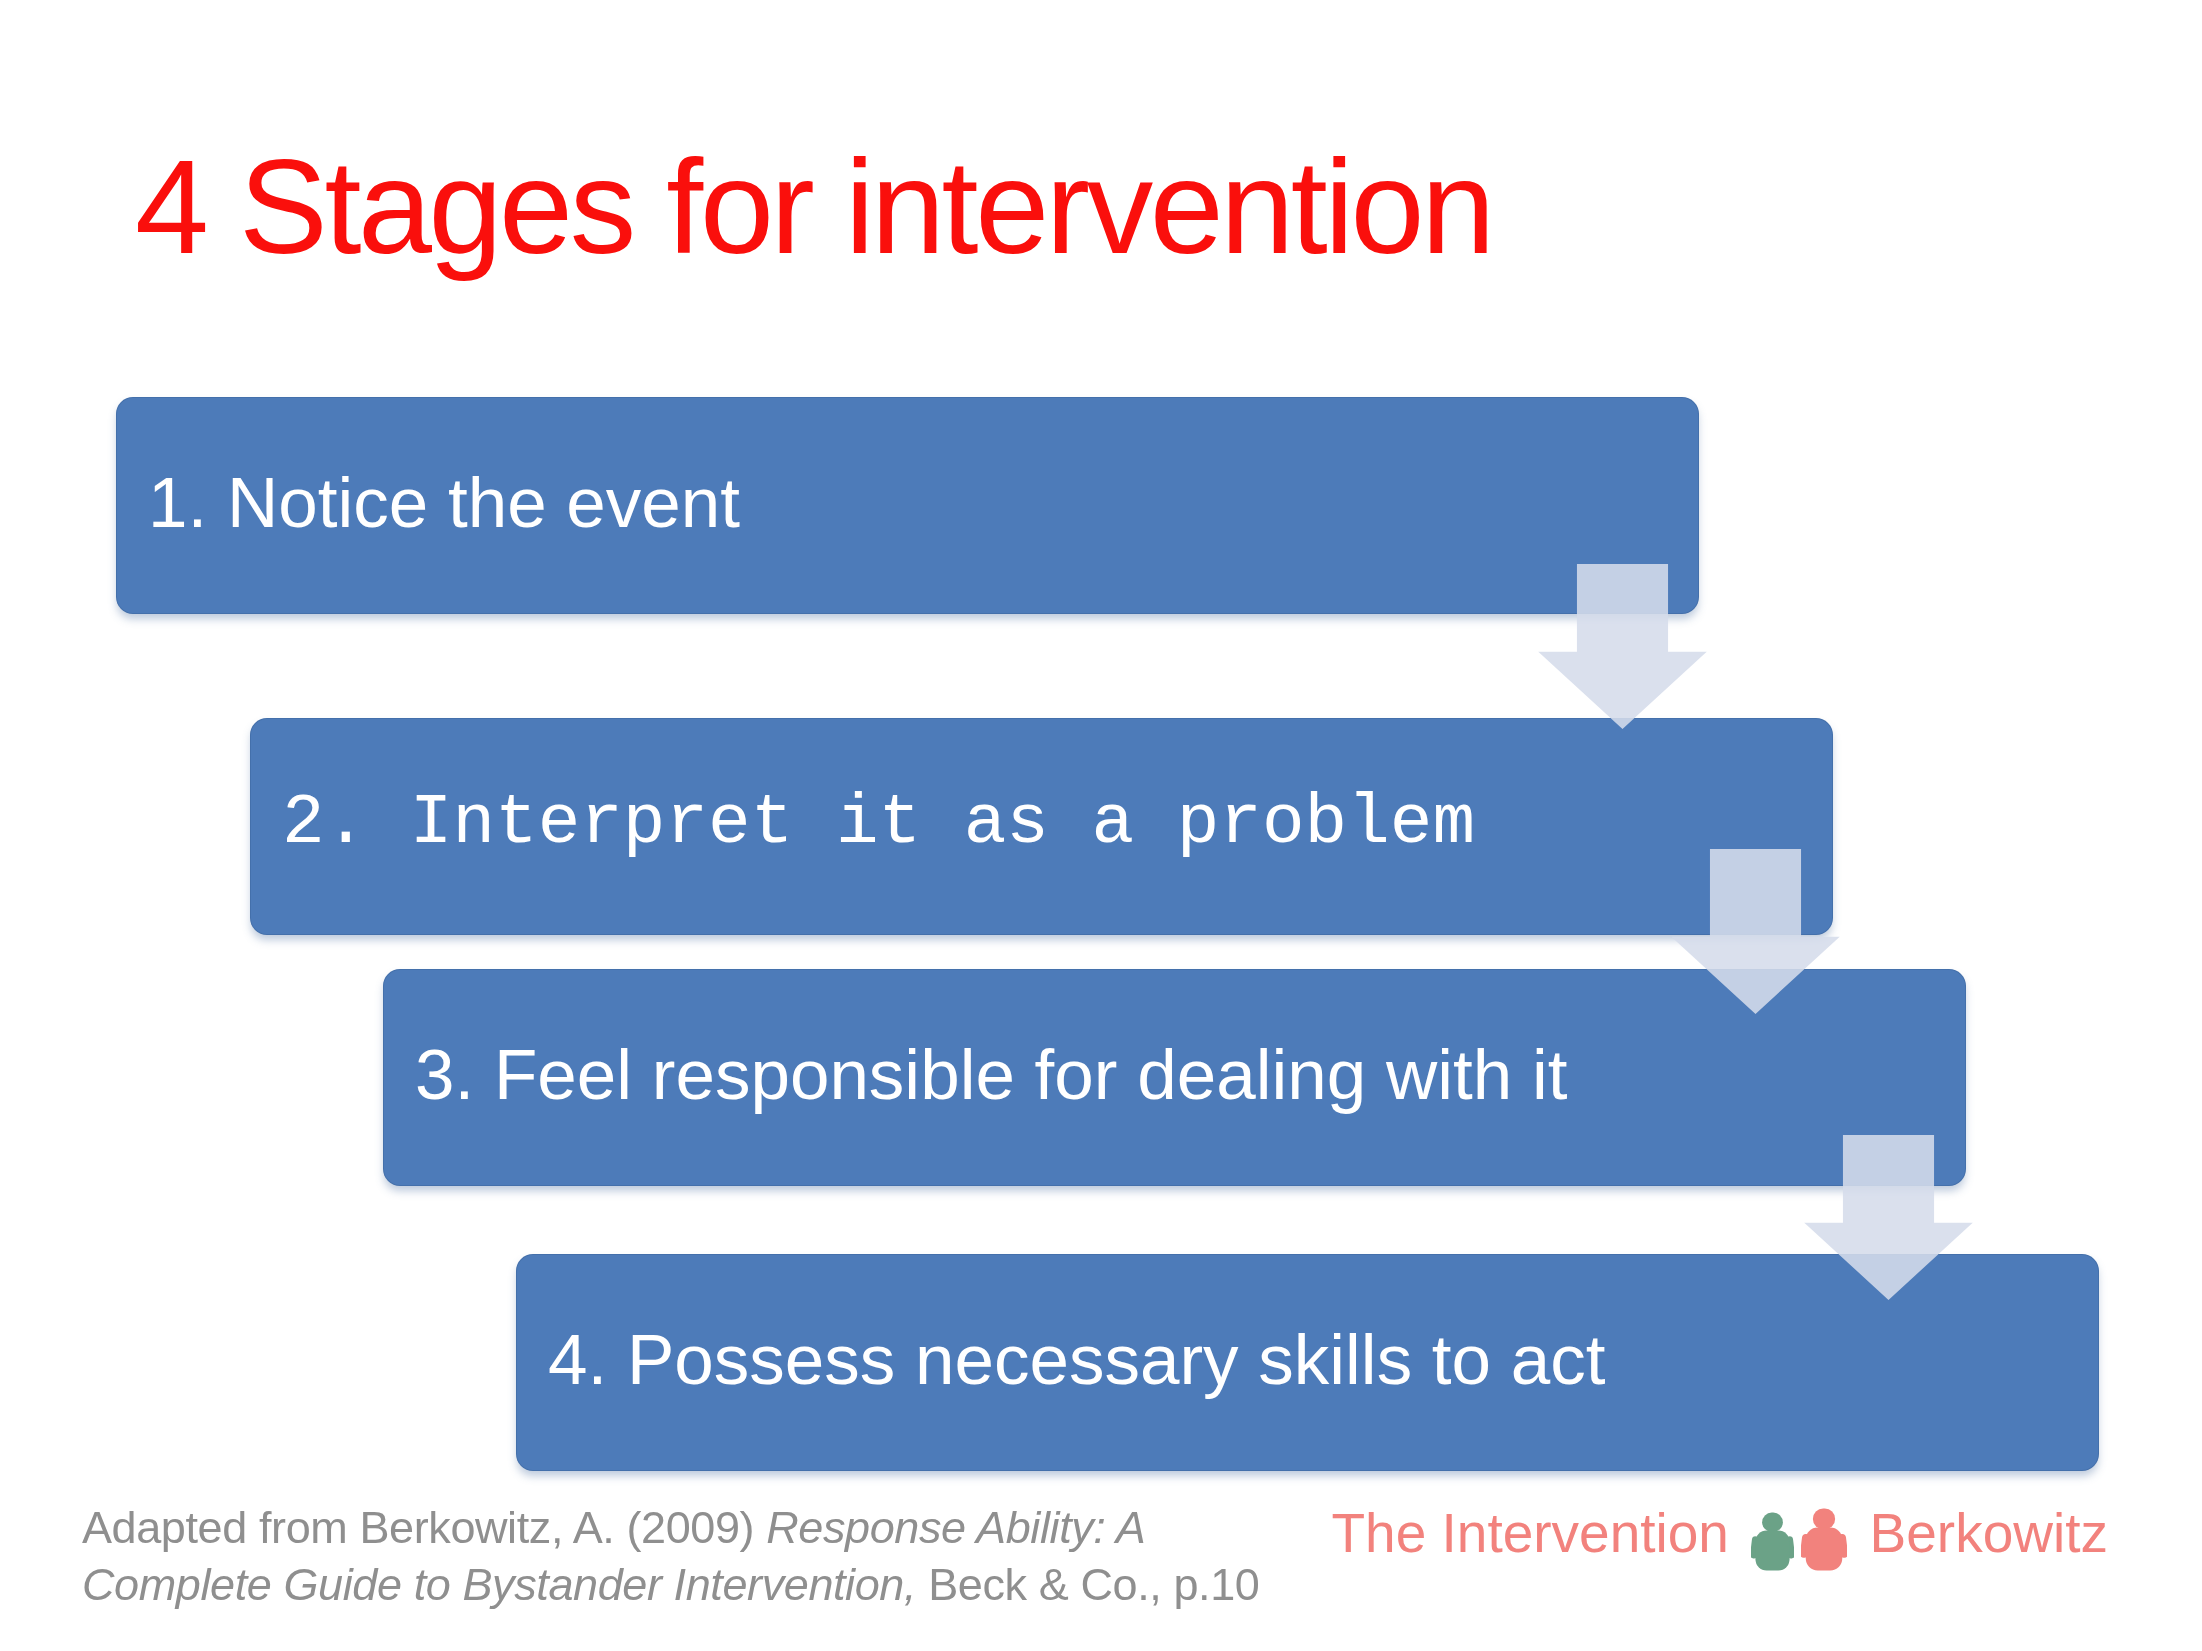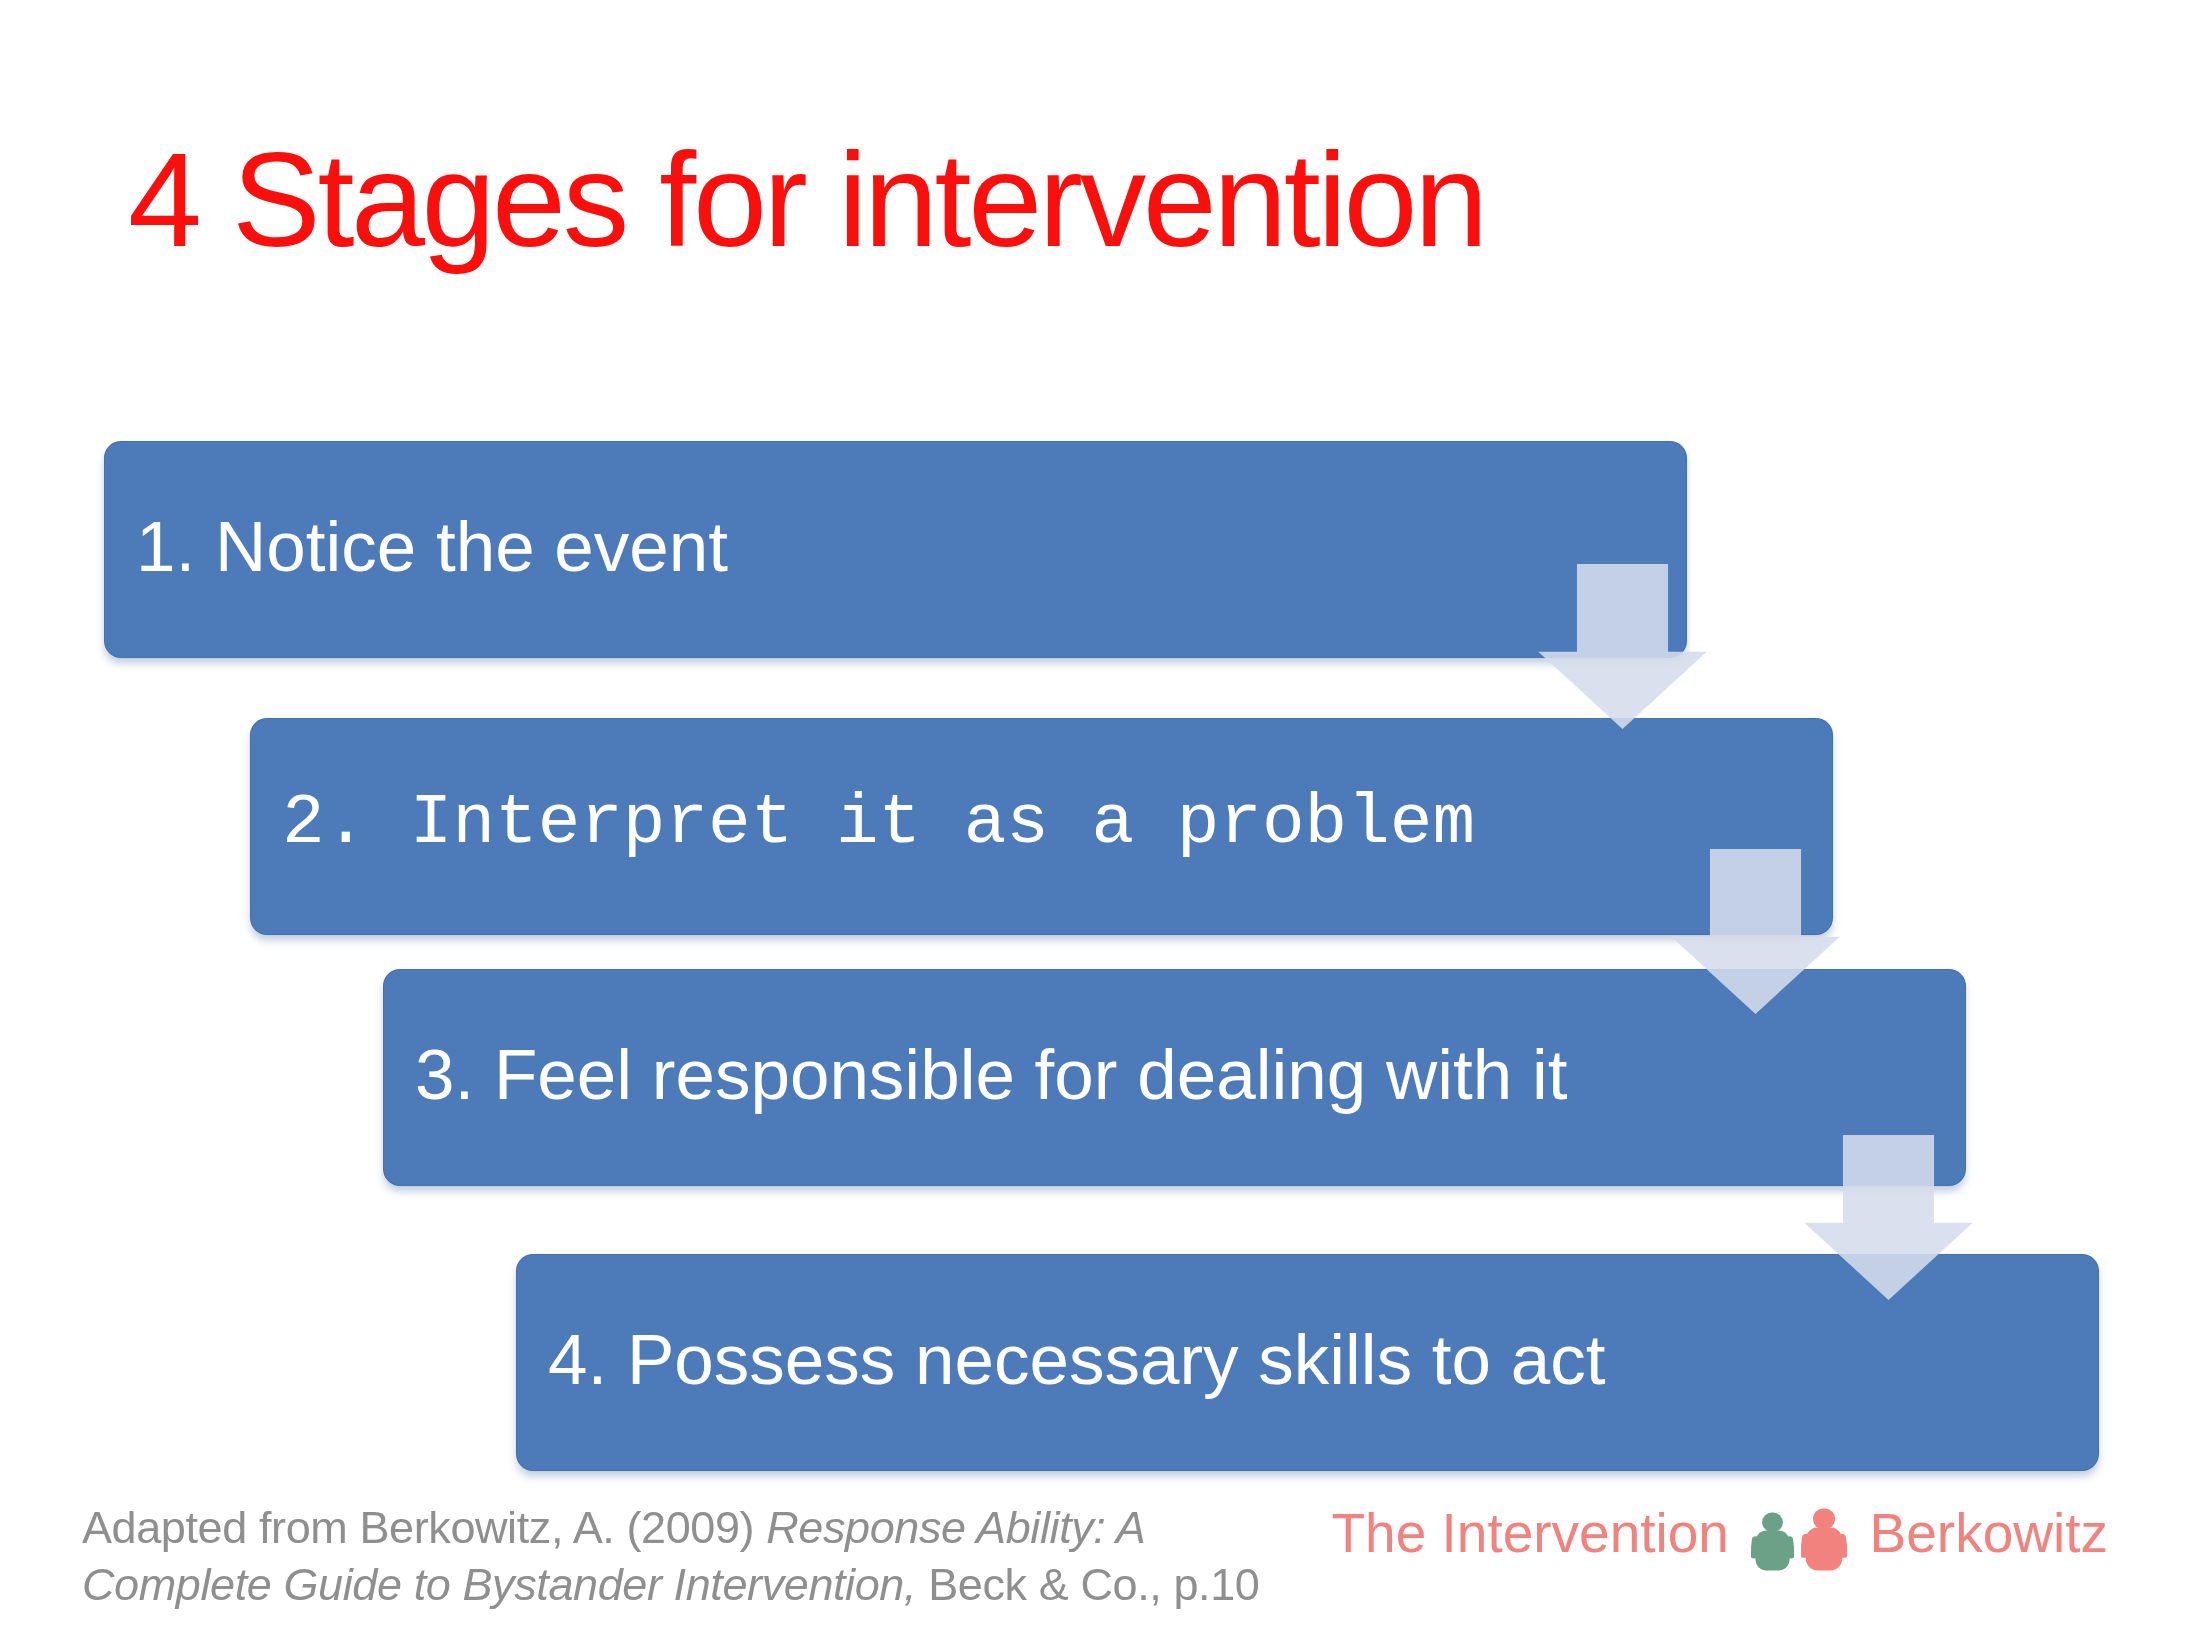--- a/index.html
+++ b/index.html
@@ -19,7 +19,7 @@
     position: absolute;
     left: 127px;
     top: 133px;
-    margin: 1px;
+    margin: 8px;
     font-size: 133px;
     line-height: 1.0;
     font-weight: 400;

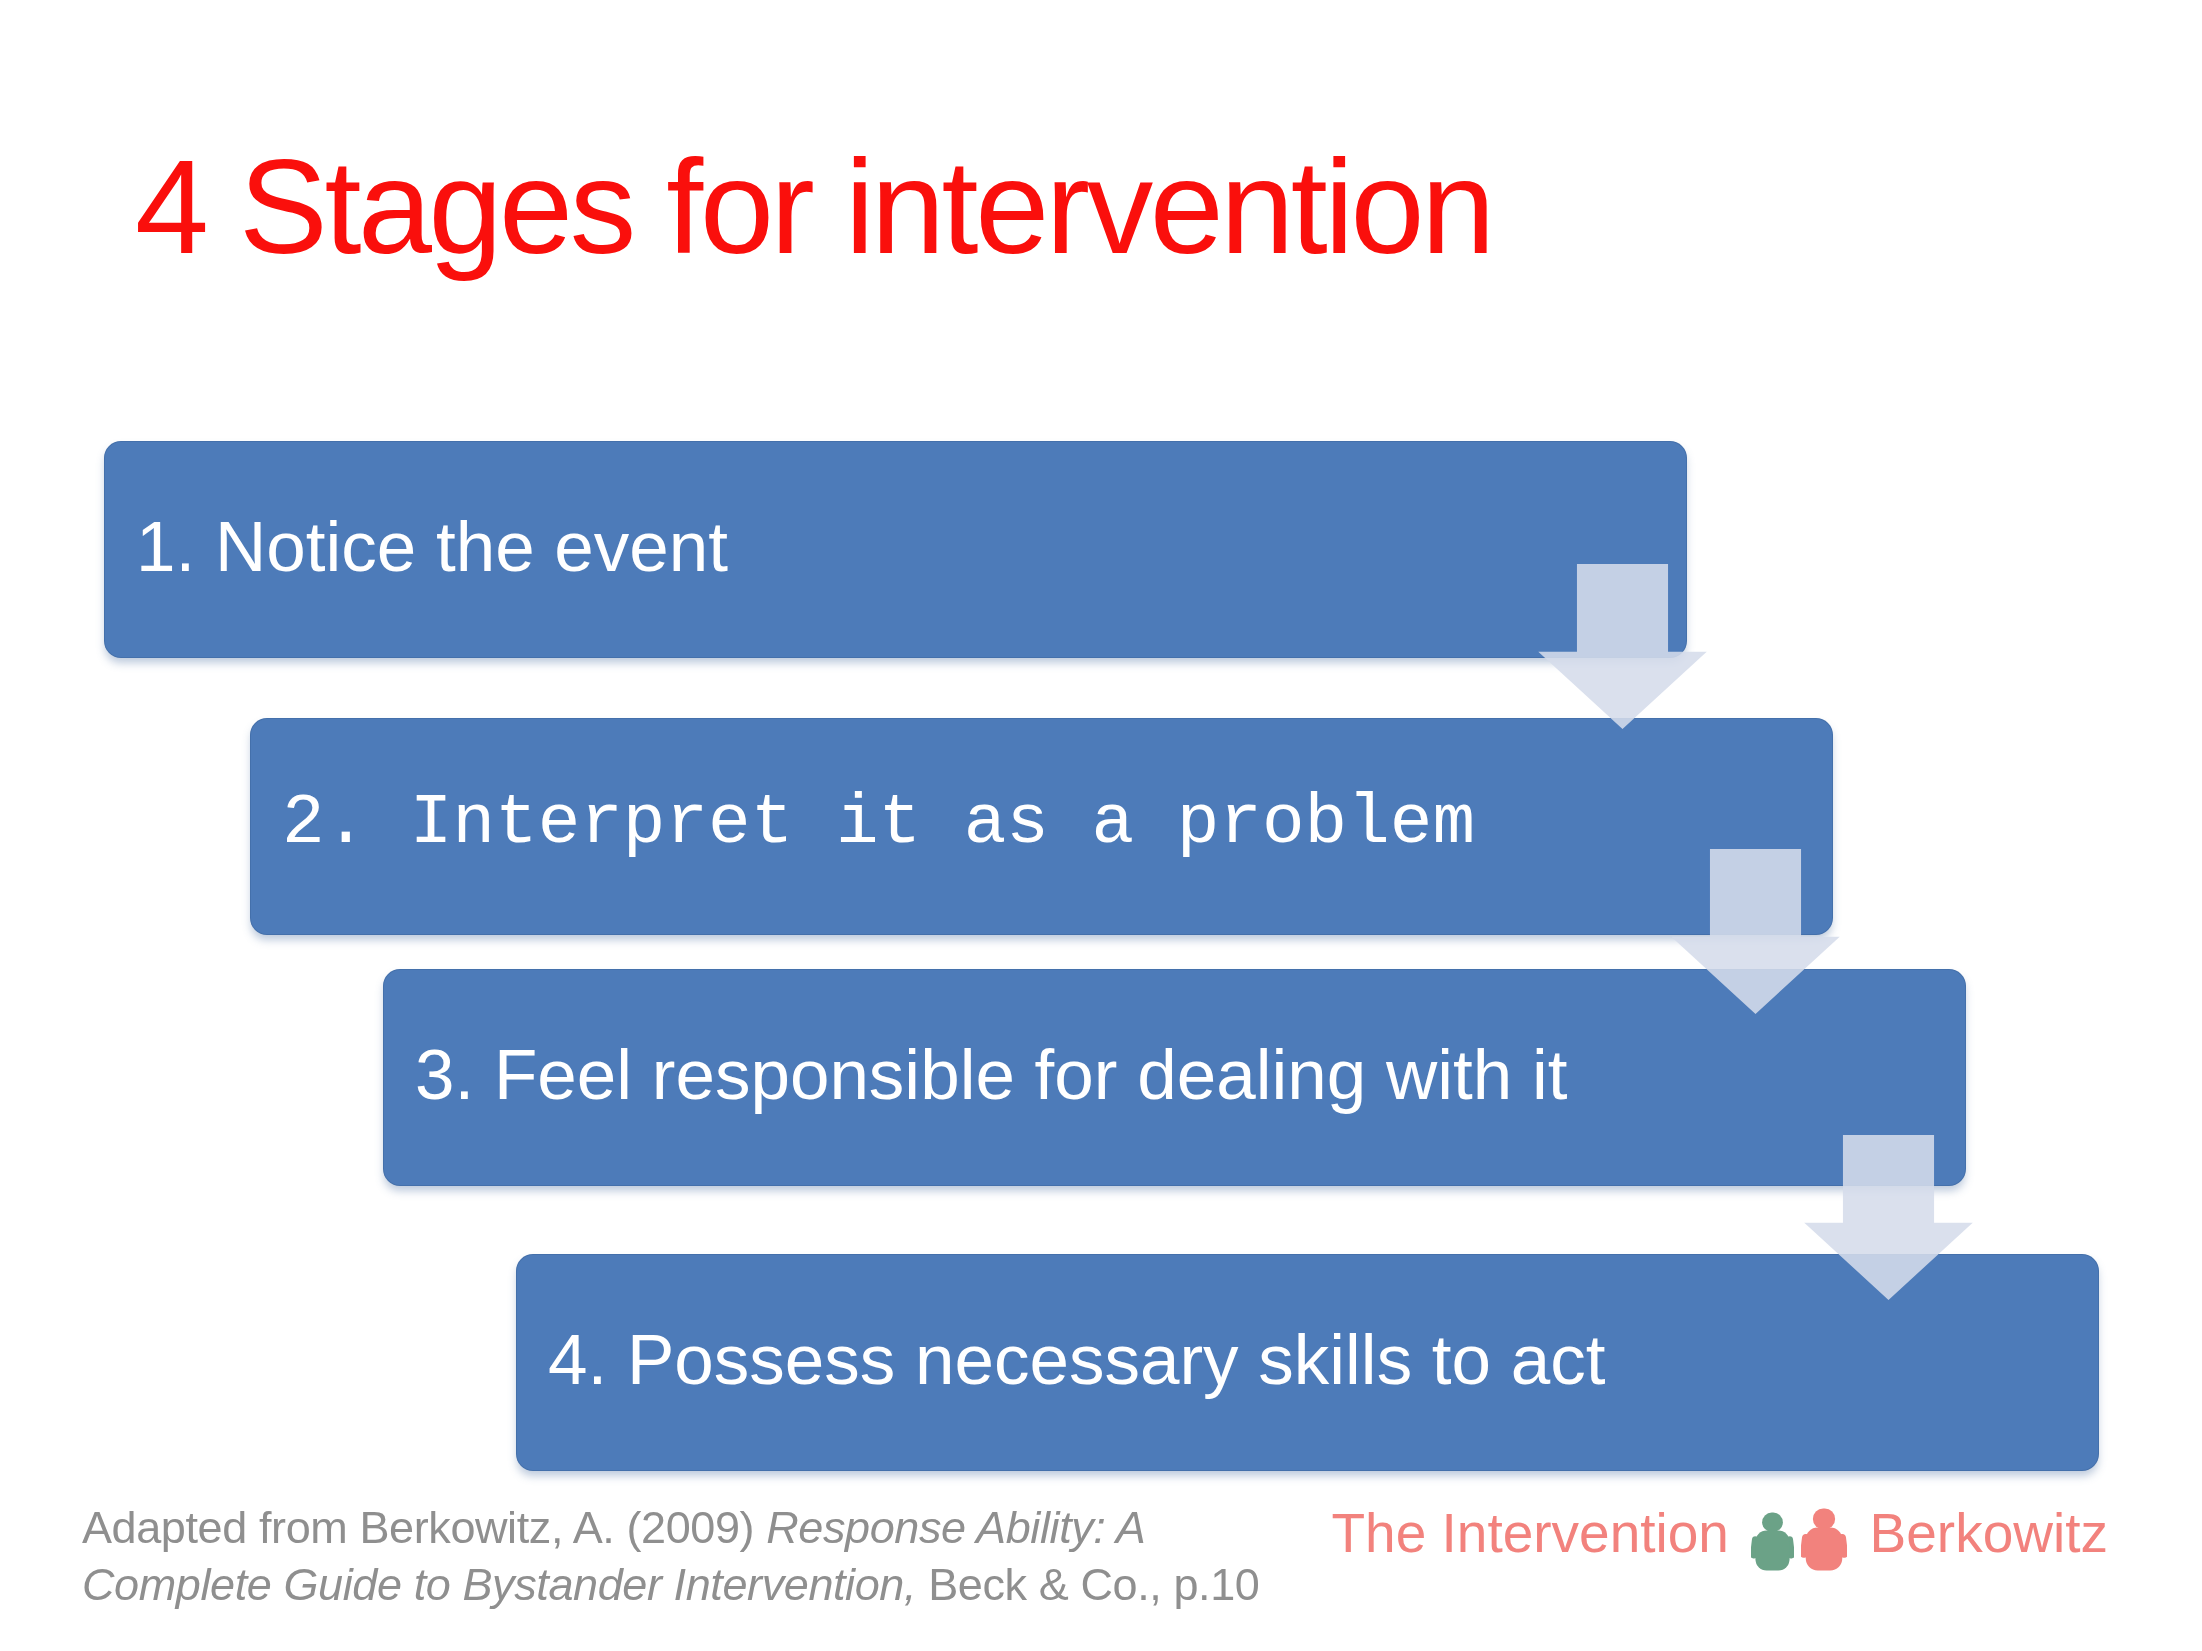--- a/index.html
+++ b/index.html
@@ -41,7 +41,7 @@
     padding-left: 31px;
     z-index: 1;
   }
-  .stage-1 { left: 104px; top: 397px; margin-top: 44px; }
+  .stage-1 { left: 116px; top: 397px; }
   .stage-2 { left: 250px; top: 718px; font-family: Liberation Mono, monospace; }
   .stage-3 { left: 383px; top: 969px; }
   .stage-4 { left: 516px; top: 1254px; }

